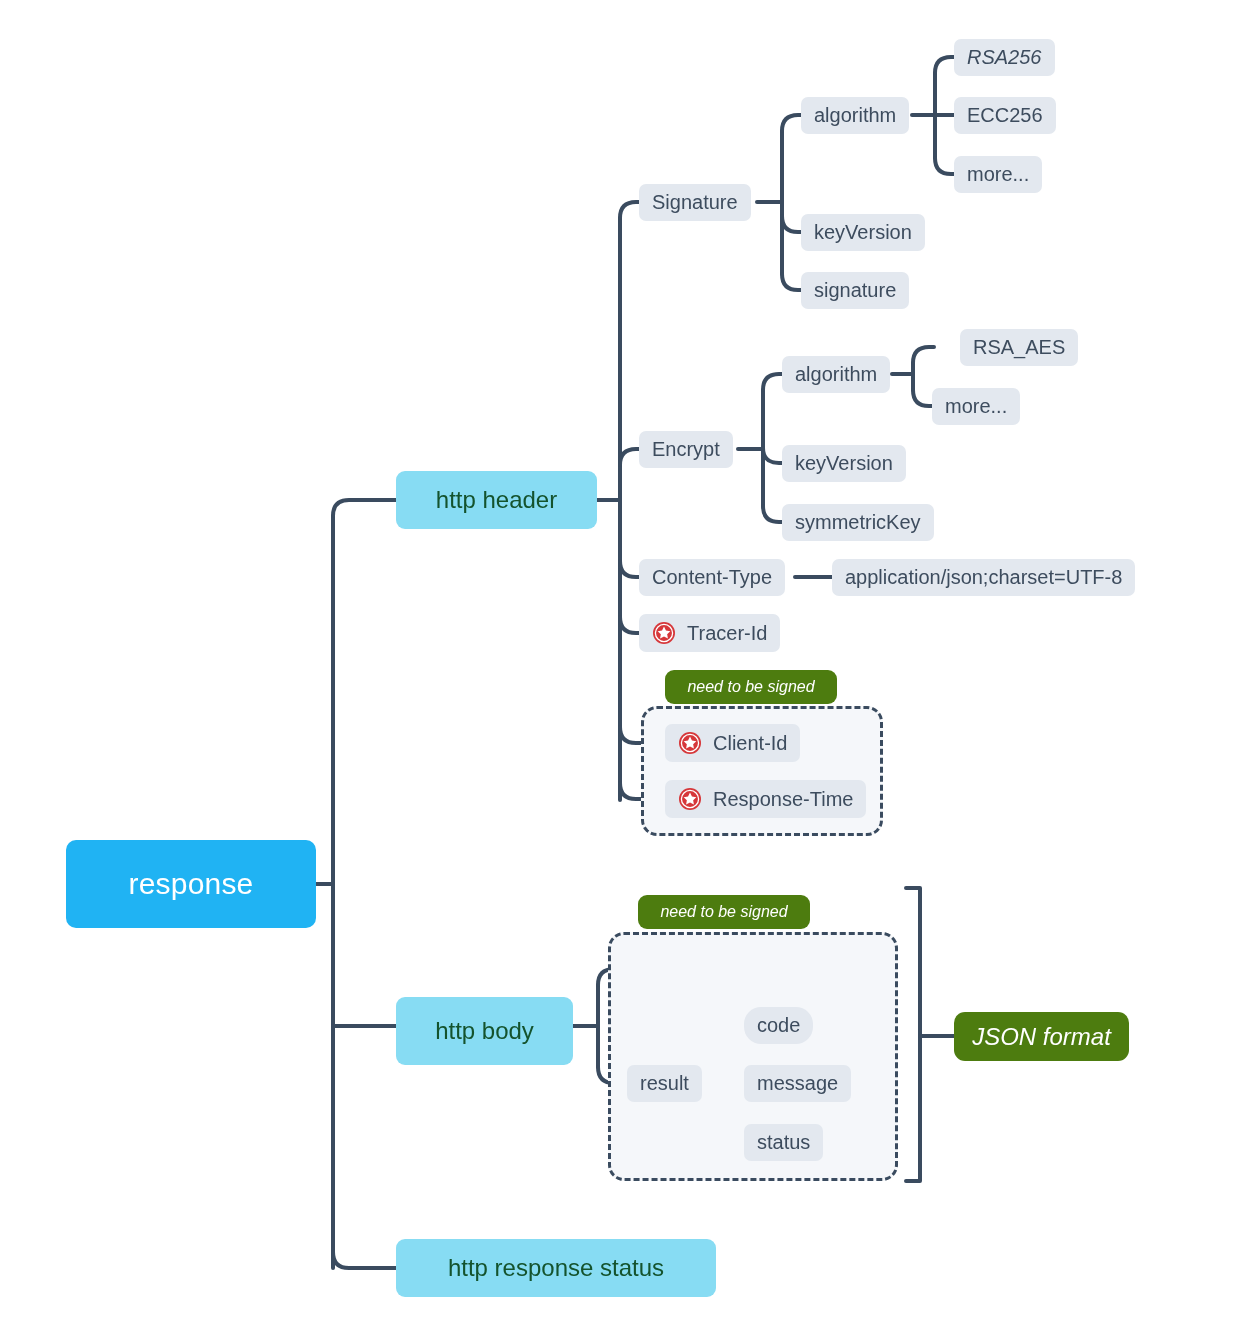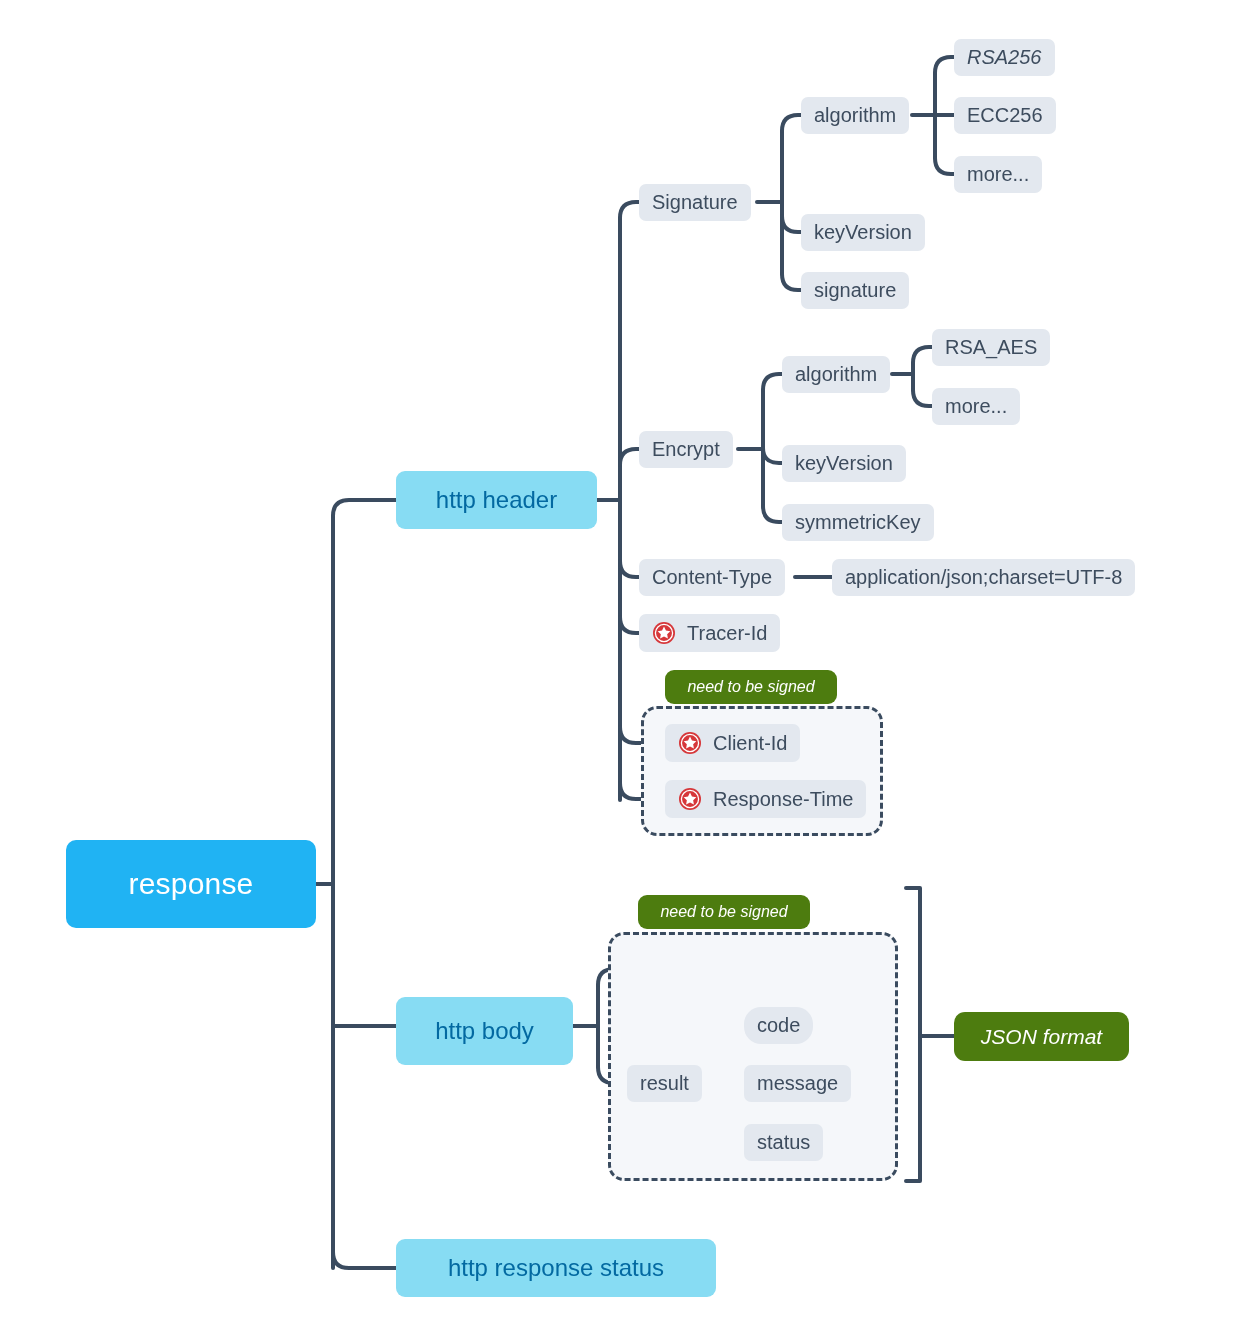--- a/index.html
+++ b/index.html
@@ -219,7 +219,7 @@
   <div class="node n-pill" style="left:782px; top:356px; height:37px;">
     <span class="label">algorithm</span>
   </div>
-  <div class="node n-pill" style="left:932px; top:329px; height:37px;">
+  <div class="node n-pill" style="left:960px; top:329px; height:37px;">
     <span class="label">RSA_AES</span>
   </div>
   <div class="node n-pill" style="left:932px; top:388px; height:37px;">

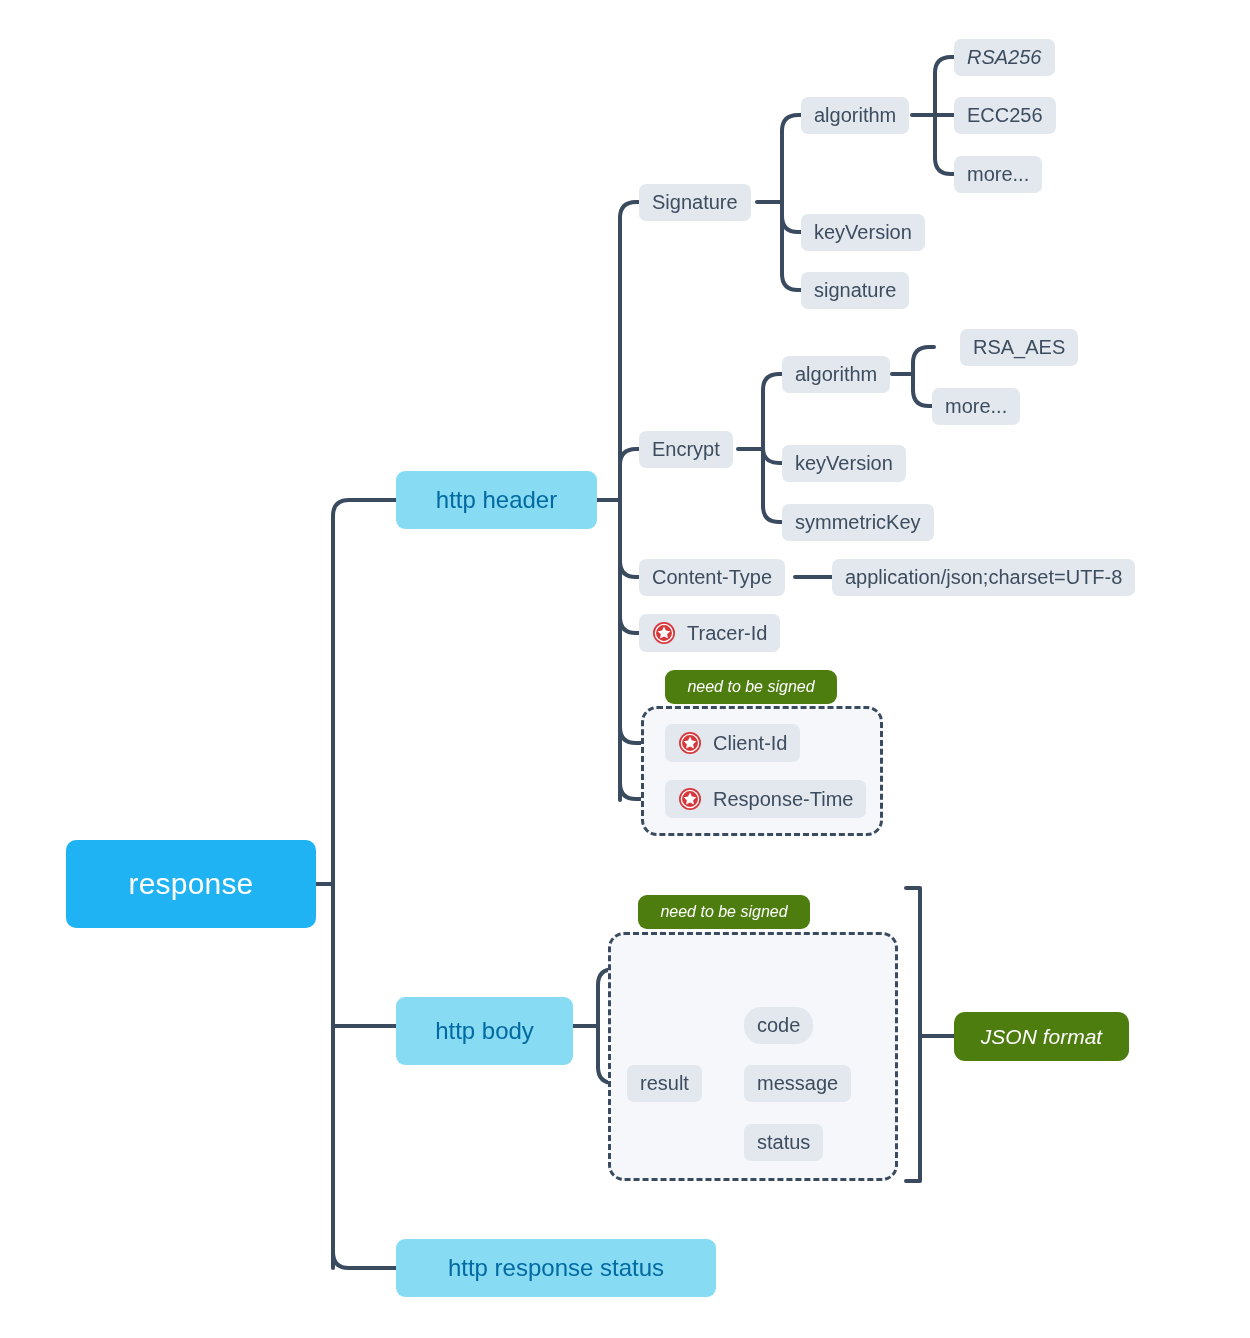--- a/index.html
+++ b/index.html
@@ -47,7 +47,7 @@
   
   .n-l1 {
     background: #87DCF3;
-    color: #0369a1;
+    color: #14532d;
     font-size: 24px;
     border-radius: 9px;
     padding: 0 18px;

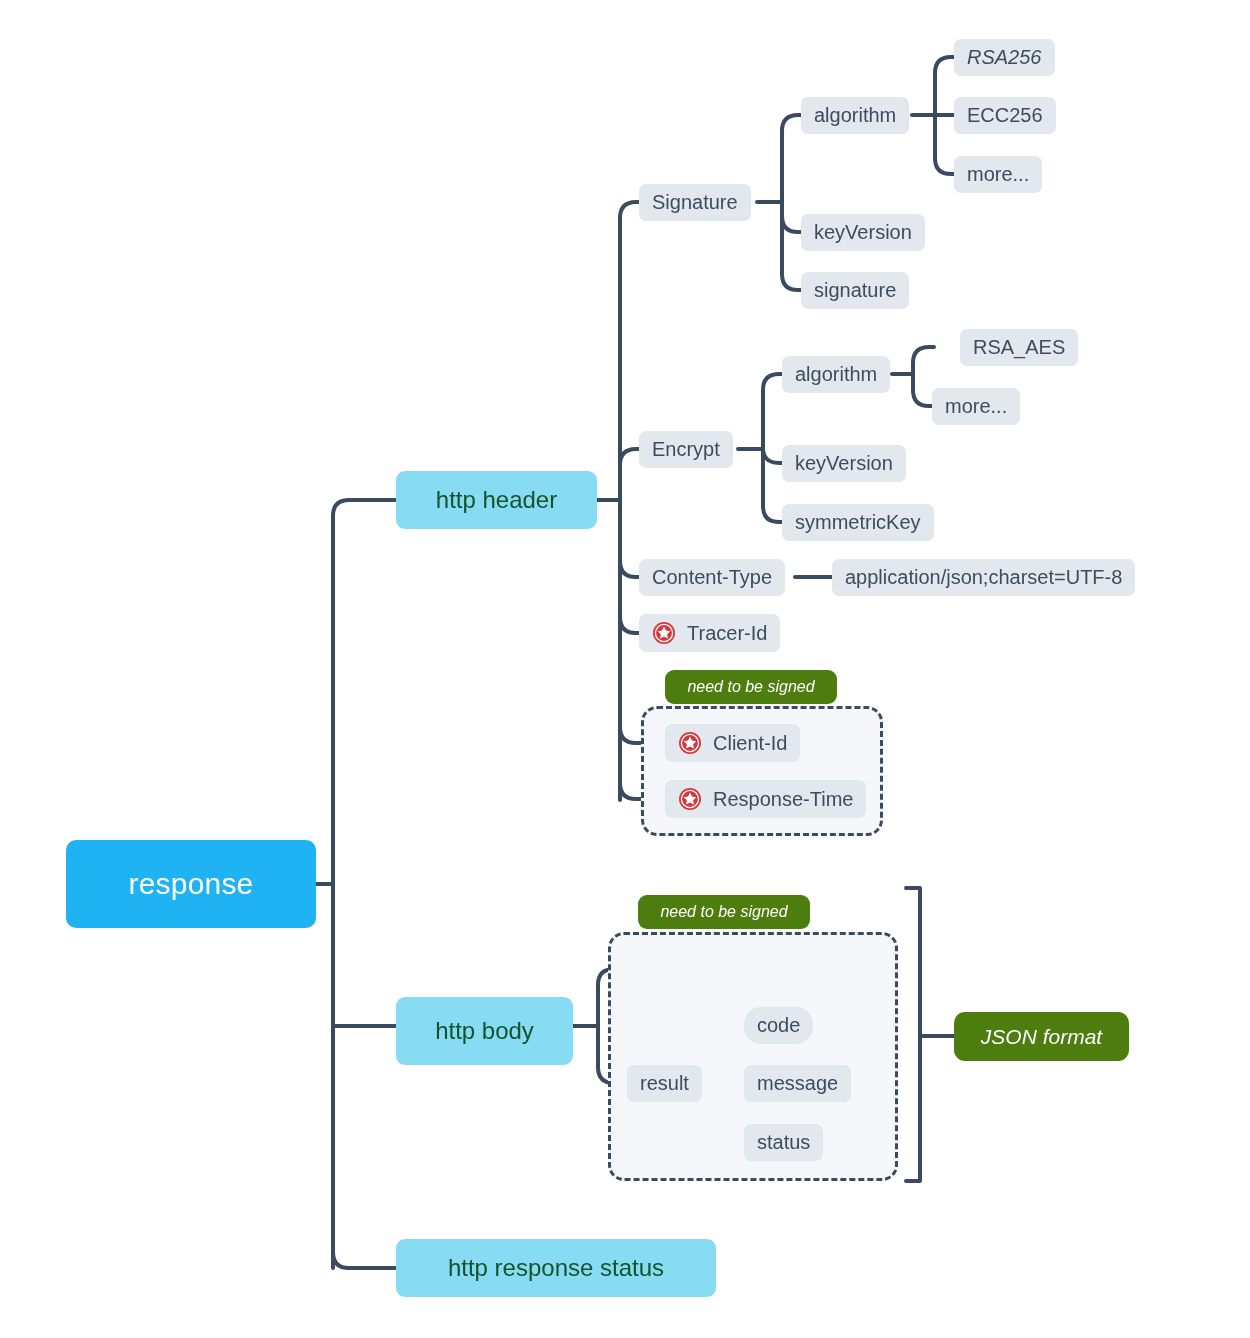--- a/index.html
+++ b/index.html
@@ -72,7 +72,7 @@
     justify-content: center;
   }
   .n-badge.big {
-    font-size: 21px;
+    font-size: 24px;
     border-radius: 11px;
     padding: 16px 20px;
   }

